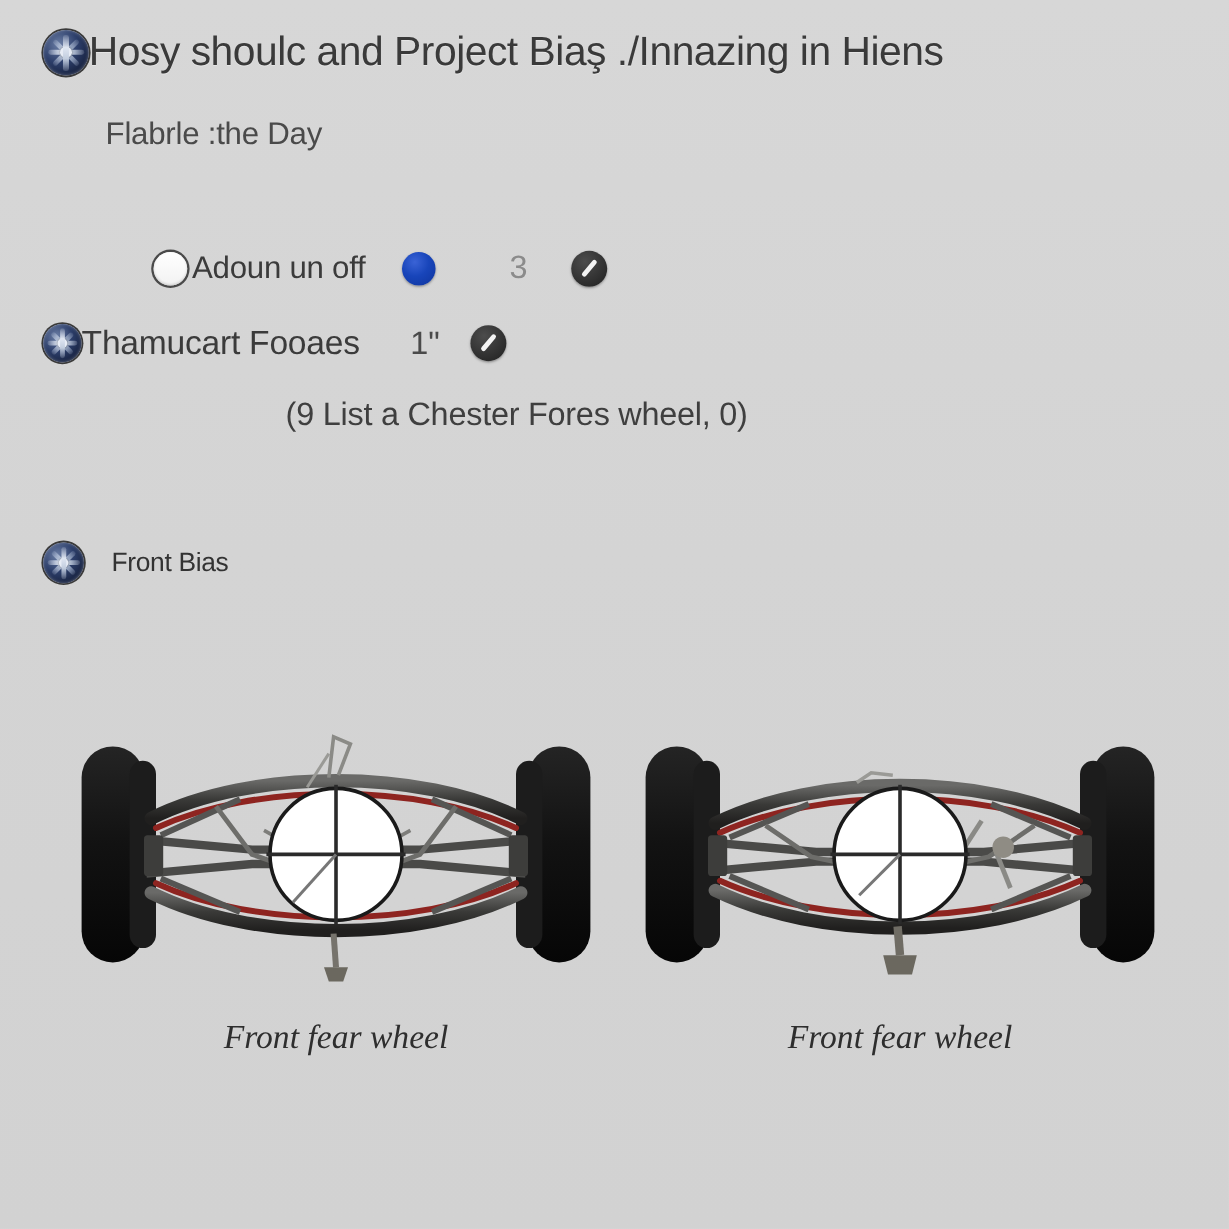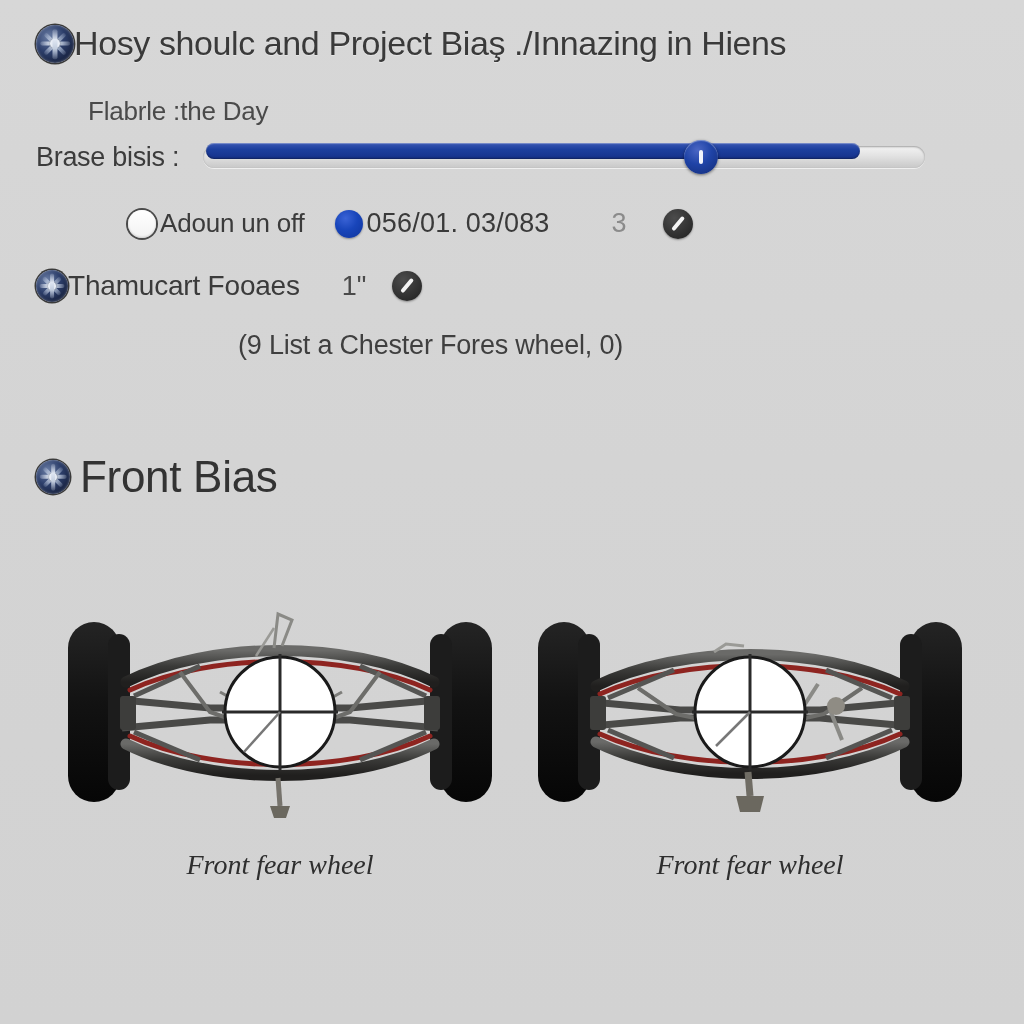--- a/index.html
+++ b/index.html
@@ -287,14 +287,6 @@
     <span class="sub-text">the Day</span>
   </div>
 
-  <div class="row" id="slider-row">
-    <span class="slider-label">Brase bisis :</span>
-    <span class="slider-wrap">
-      <span class="slider-track"></span>
-      <span class="slider-fill" style="width: 90.5%;"></span>
-      <span class="slider-thumb" style="left: 69%;"></span>
-    </span>
-  </div>
 
   <div class="row" id="radio-row">
     <span class="radio off"></span>

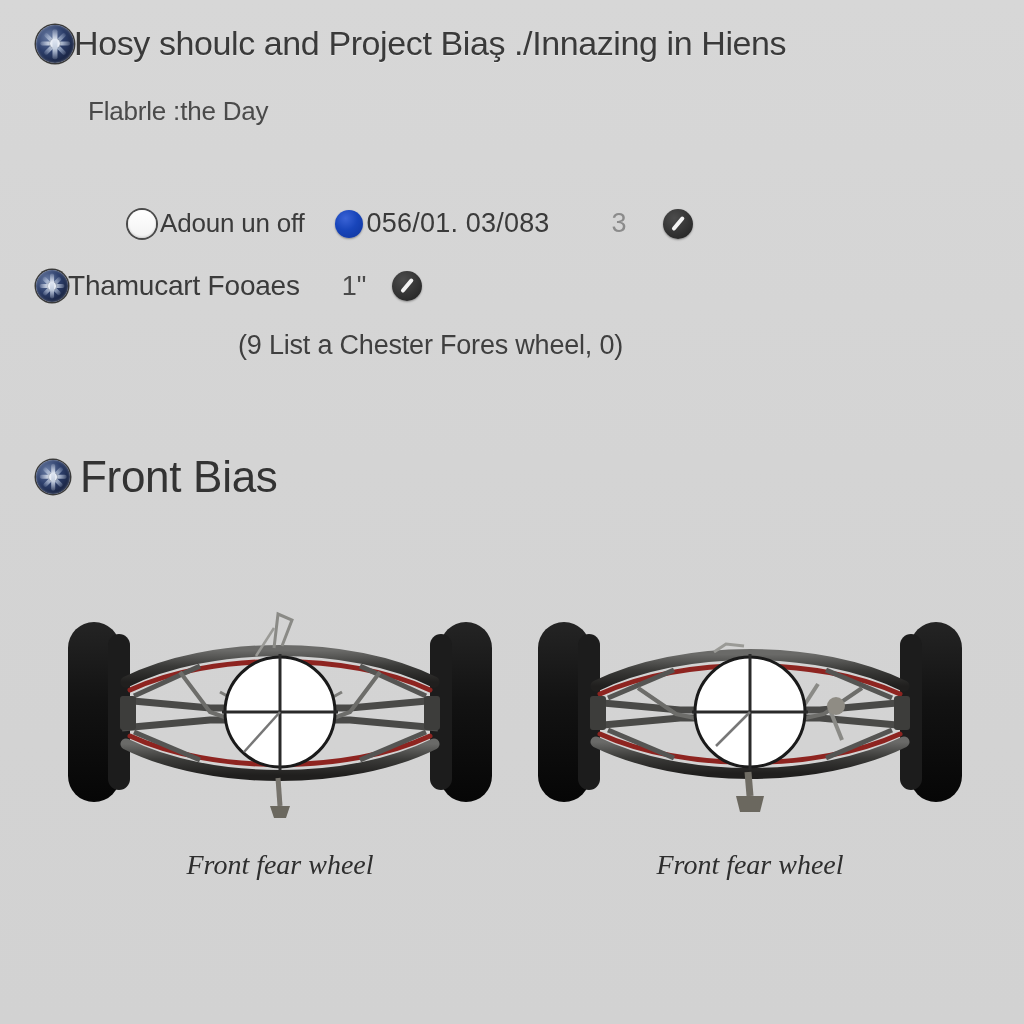--- a/index.html
+++ b/index.html
@@ -292,7 +292,6 @@
     <span class="radio off"></span>
     <span class="opt-text" style="margin-left:4px">Adoun un off</span>
     <span class="radio on" style="margin-left:30px"></span>
-    <span class="value-text" style="margin-left:4px">056/01. 03/083</span>
     <span class="count-text" style="margin-left:62px">3</span>
     <span class="slash-icon" style="margin-left:36px"></span>
   </div>

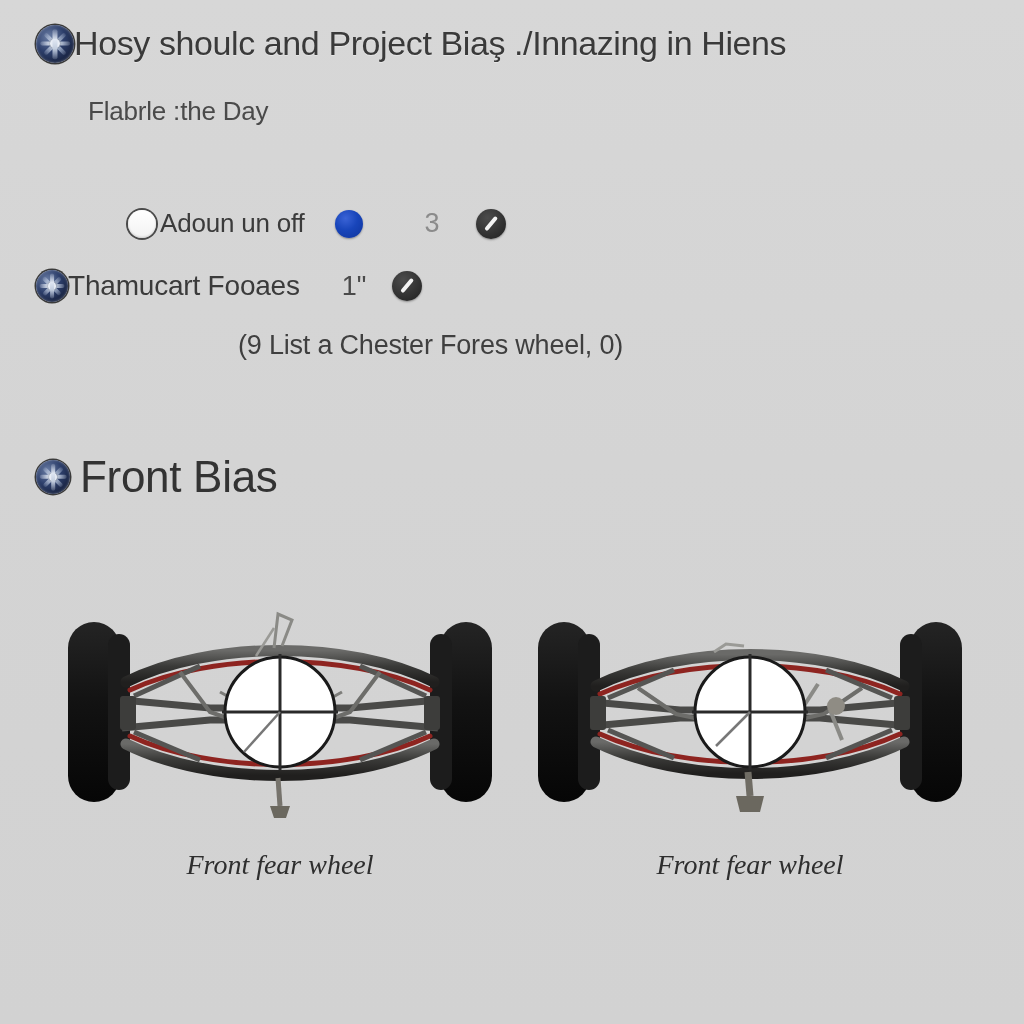--- a/index.html
+++ b/index.html
@@ -231,8 +231,8 @@
   #frontbias-row { left: 36px; top: 452px; }
   #frontbias-row .wheel-icon { width: 34px; height: 34px; }
   .heading-text {
-    margin-left: 10px;
-    font-size: 44px;
+    margin-left: 23px;
+    font-size: 22px;
     color: #333333;
     white-space: nowrap;
     letter-spacing: -0.3px;

